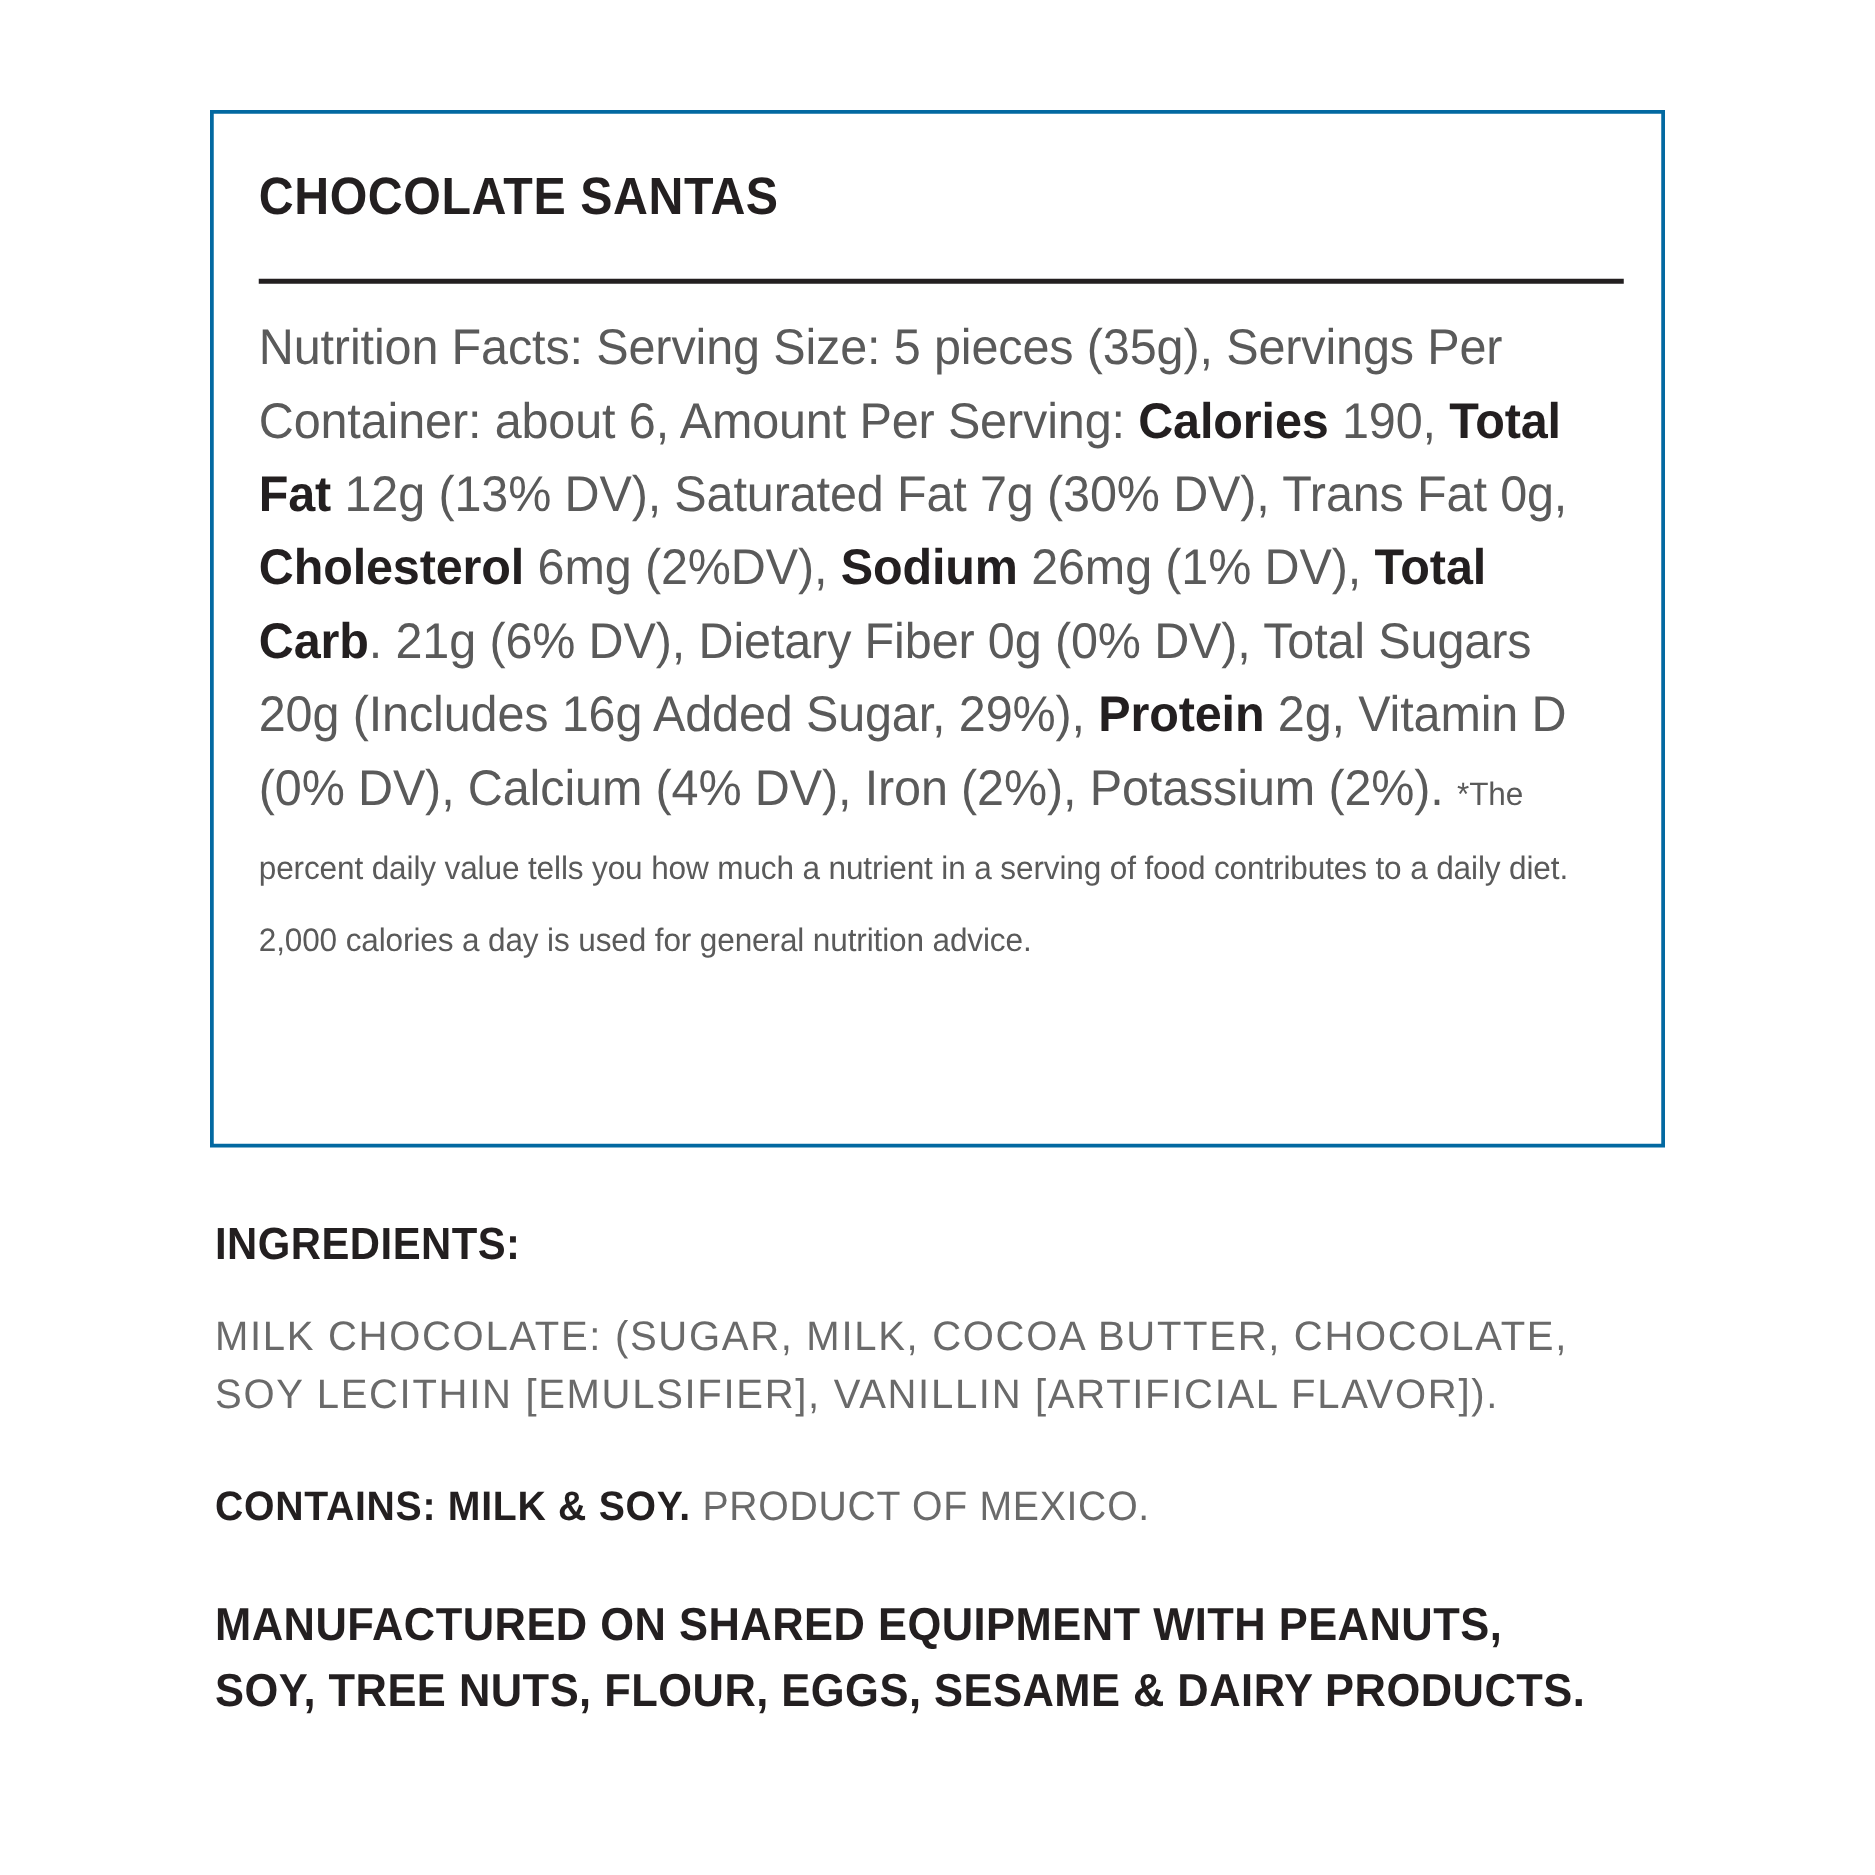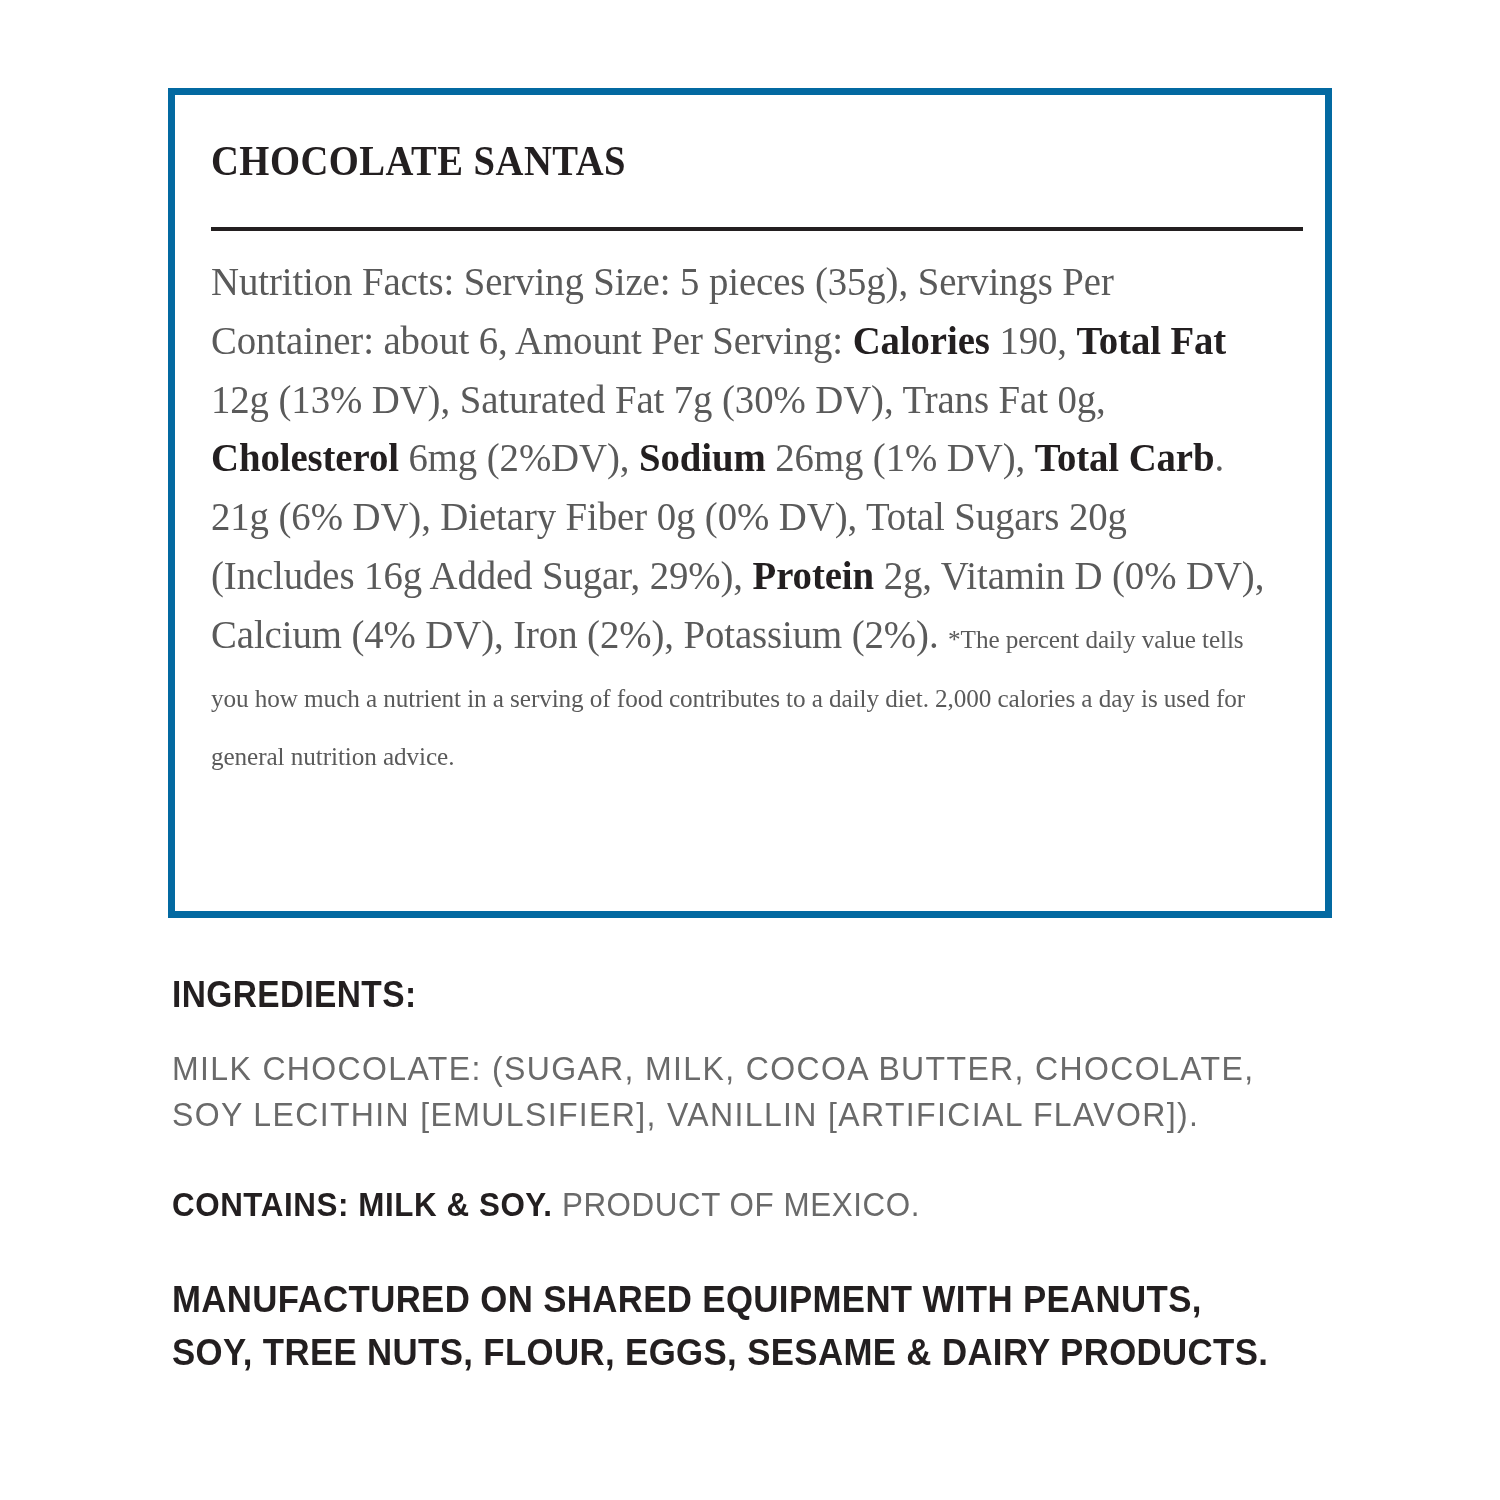--- a/index.html
+++ b/index.html
@@ -30,10 +30,9 @@
     top: 88px;
     width: 1164px;
     height: 830px;
-    border: 7px solid #0369a1;
+    border: 3px solid #0369a1;
     box-sizing: border-box;
     background: #ffffff;
-    font-family: Liberation Serif, serif;
   }
 
   .product-title {

